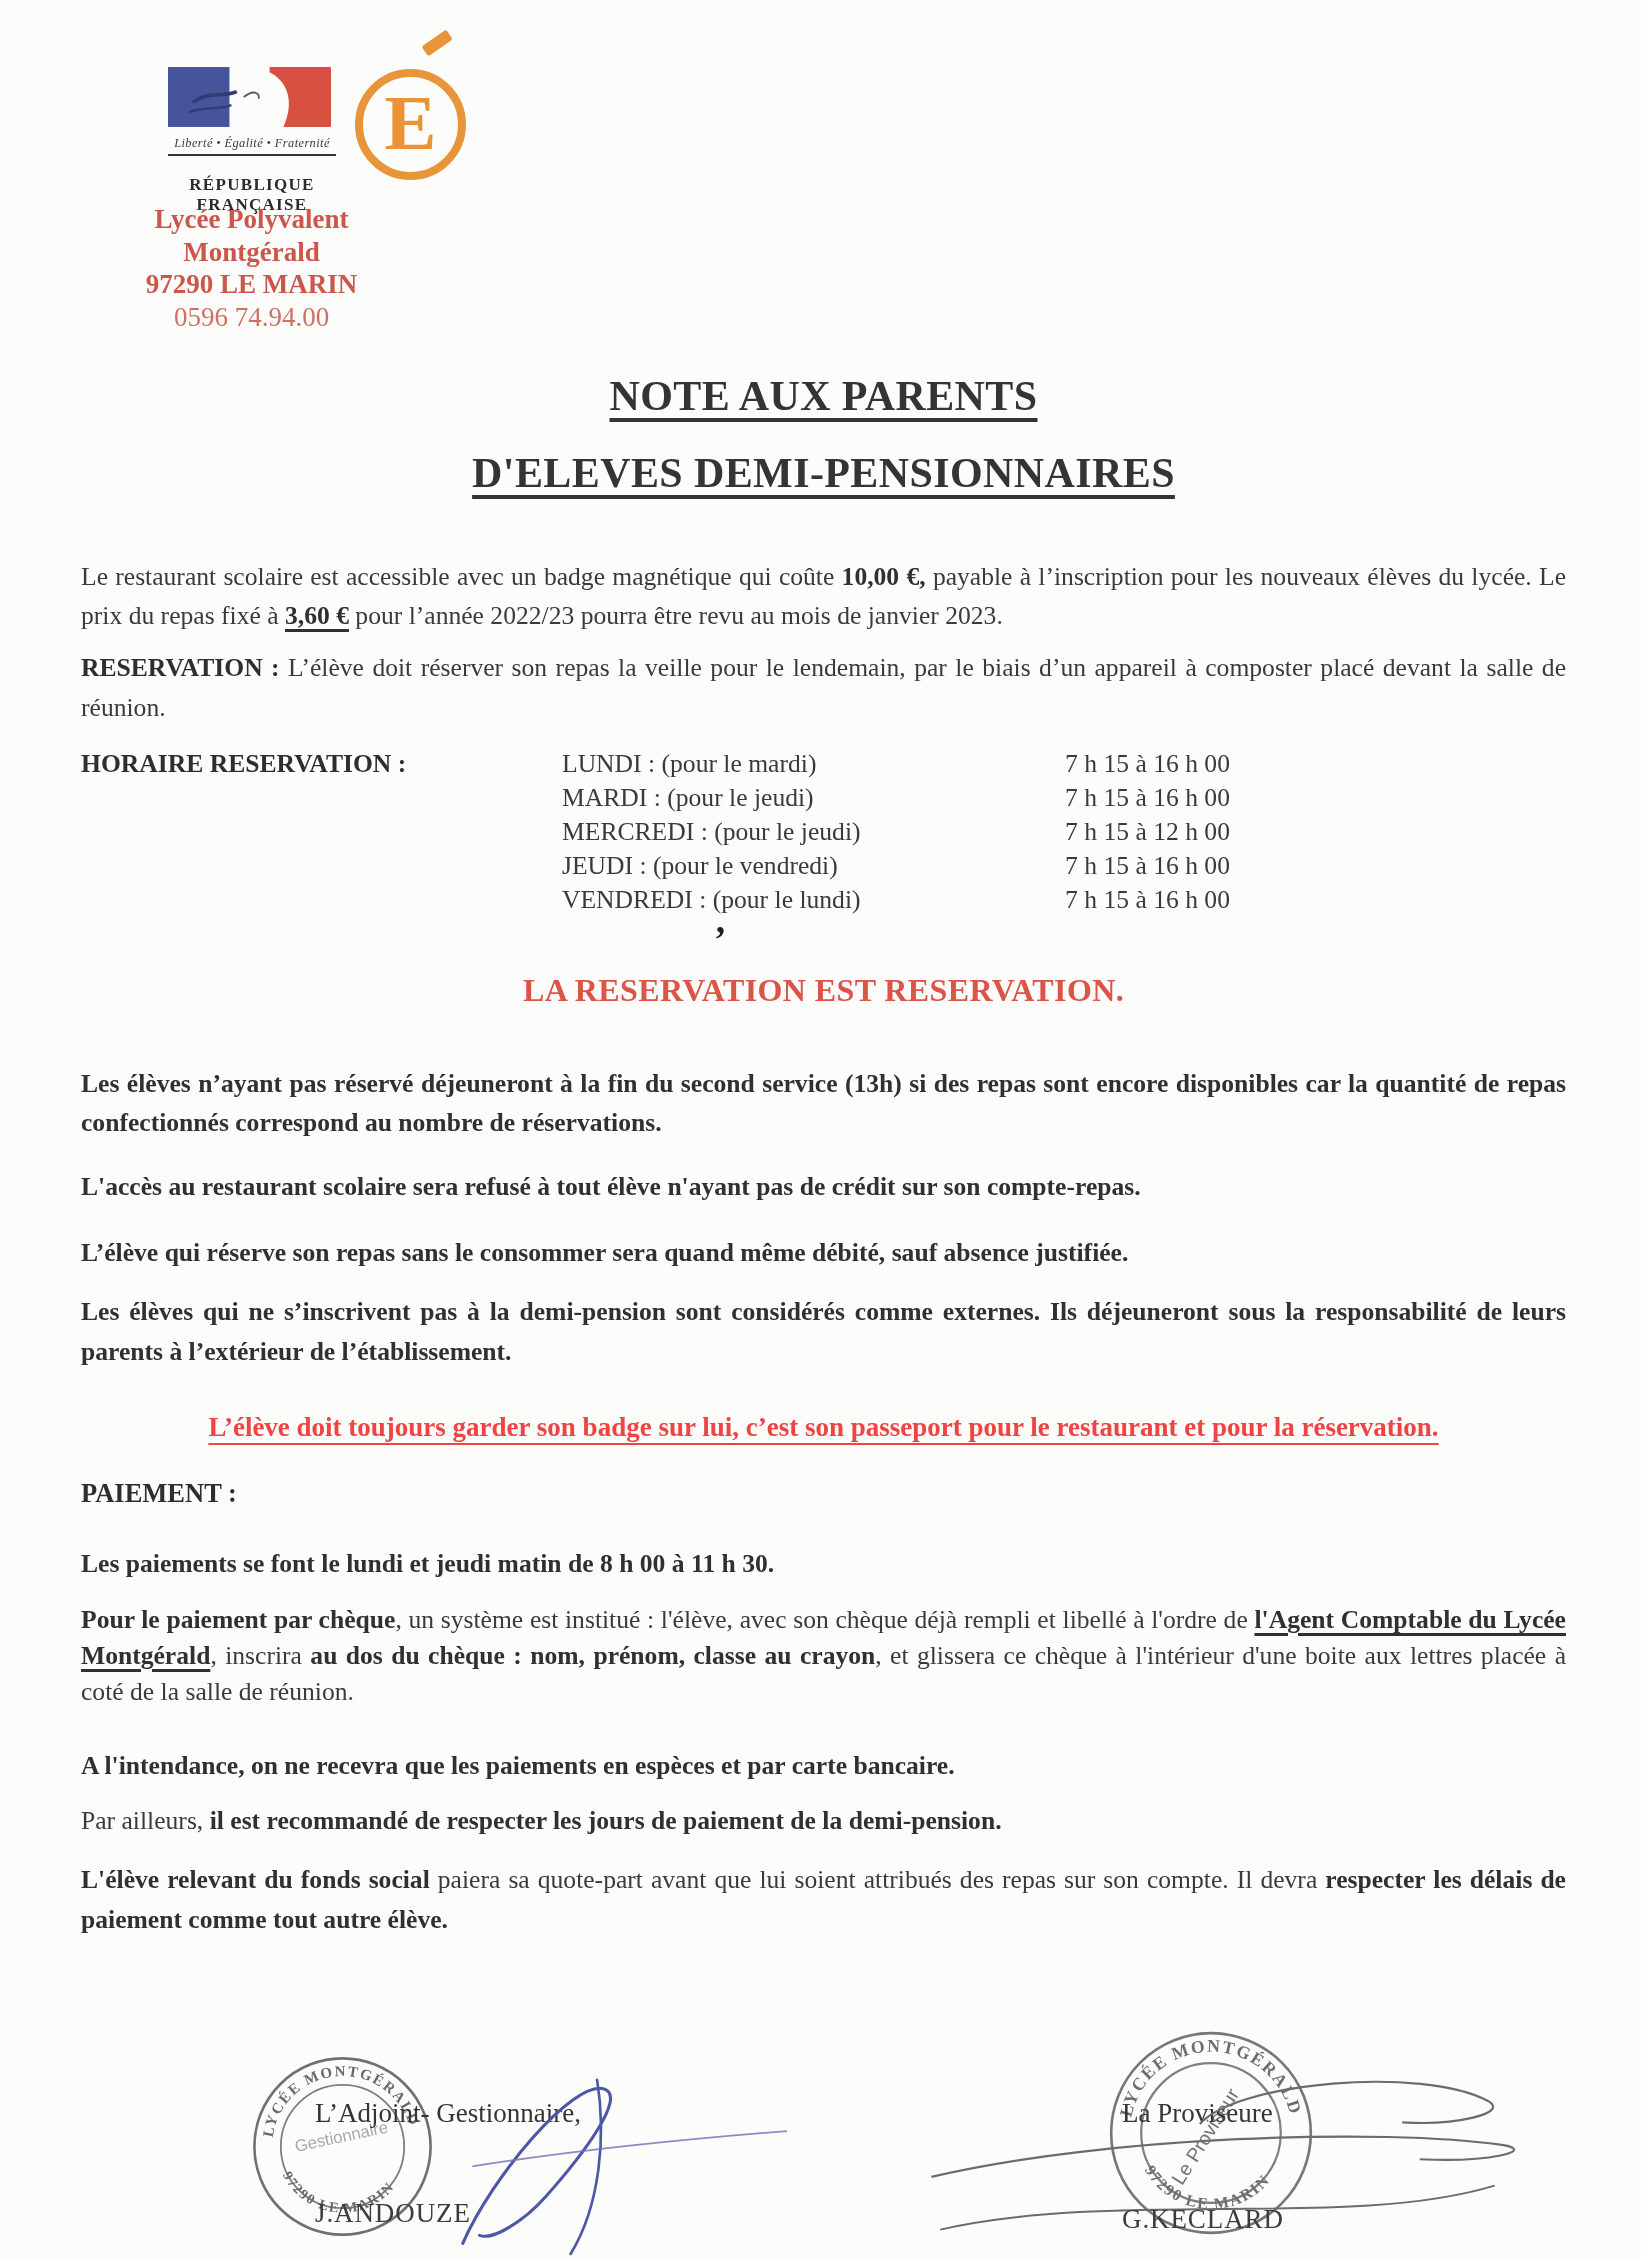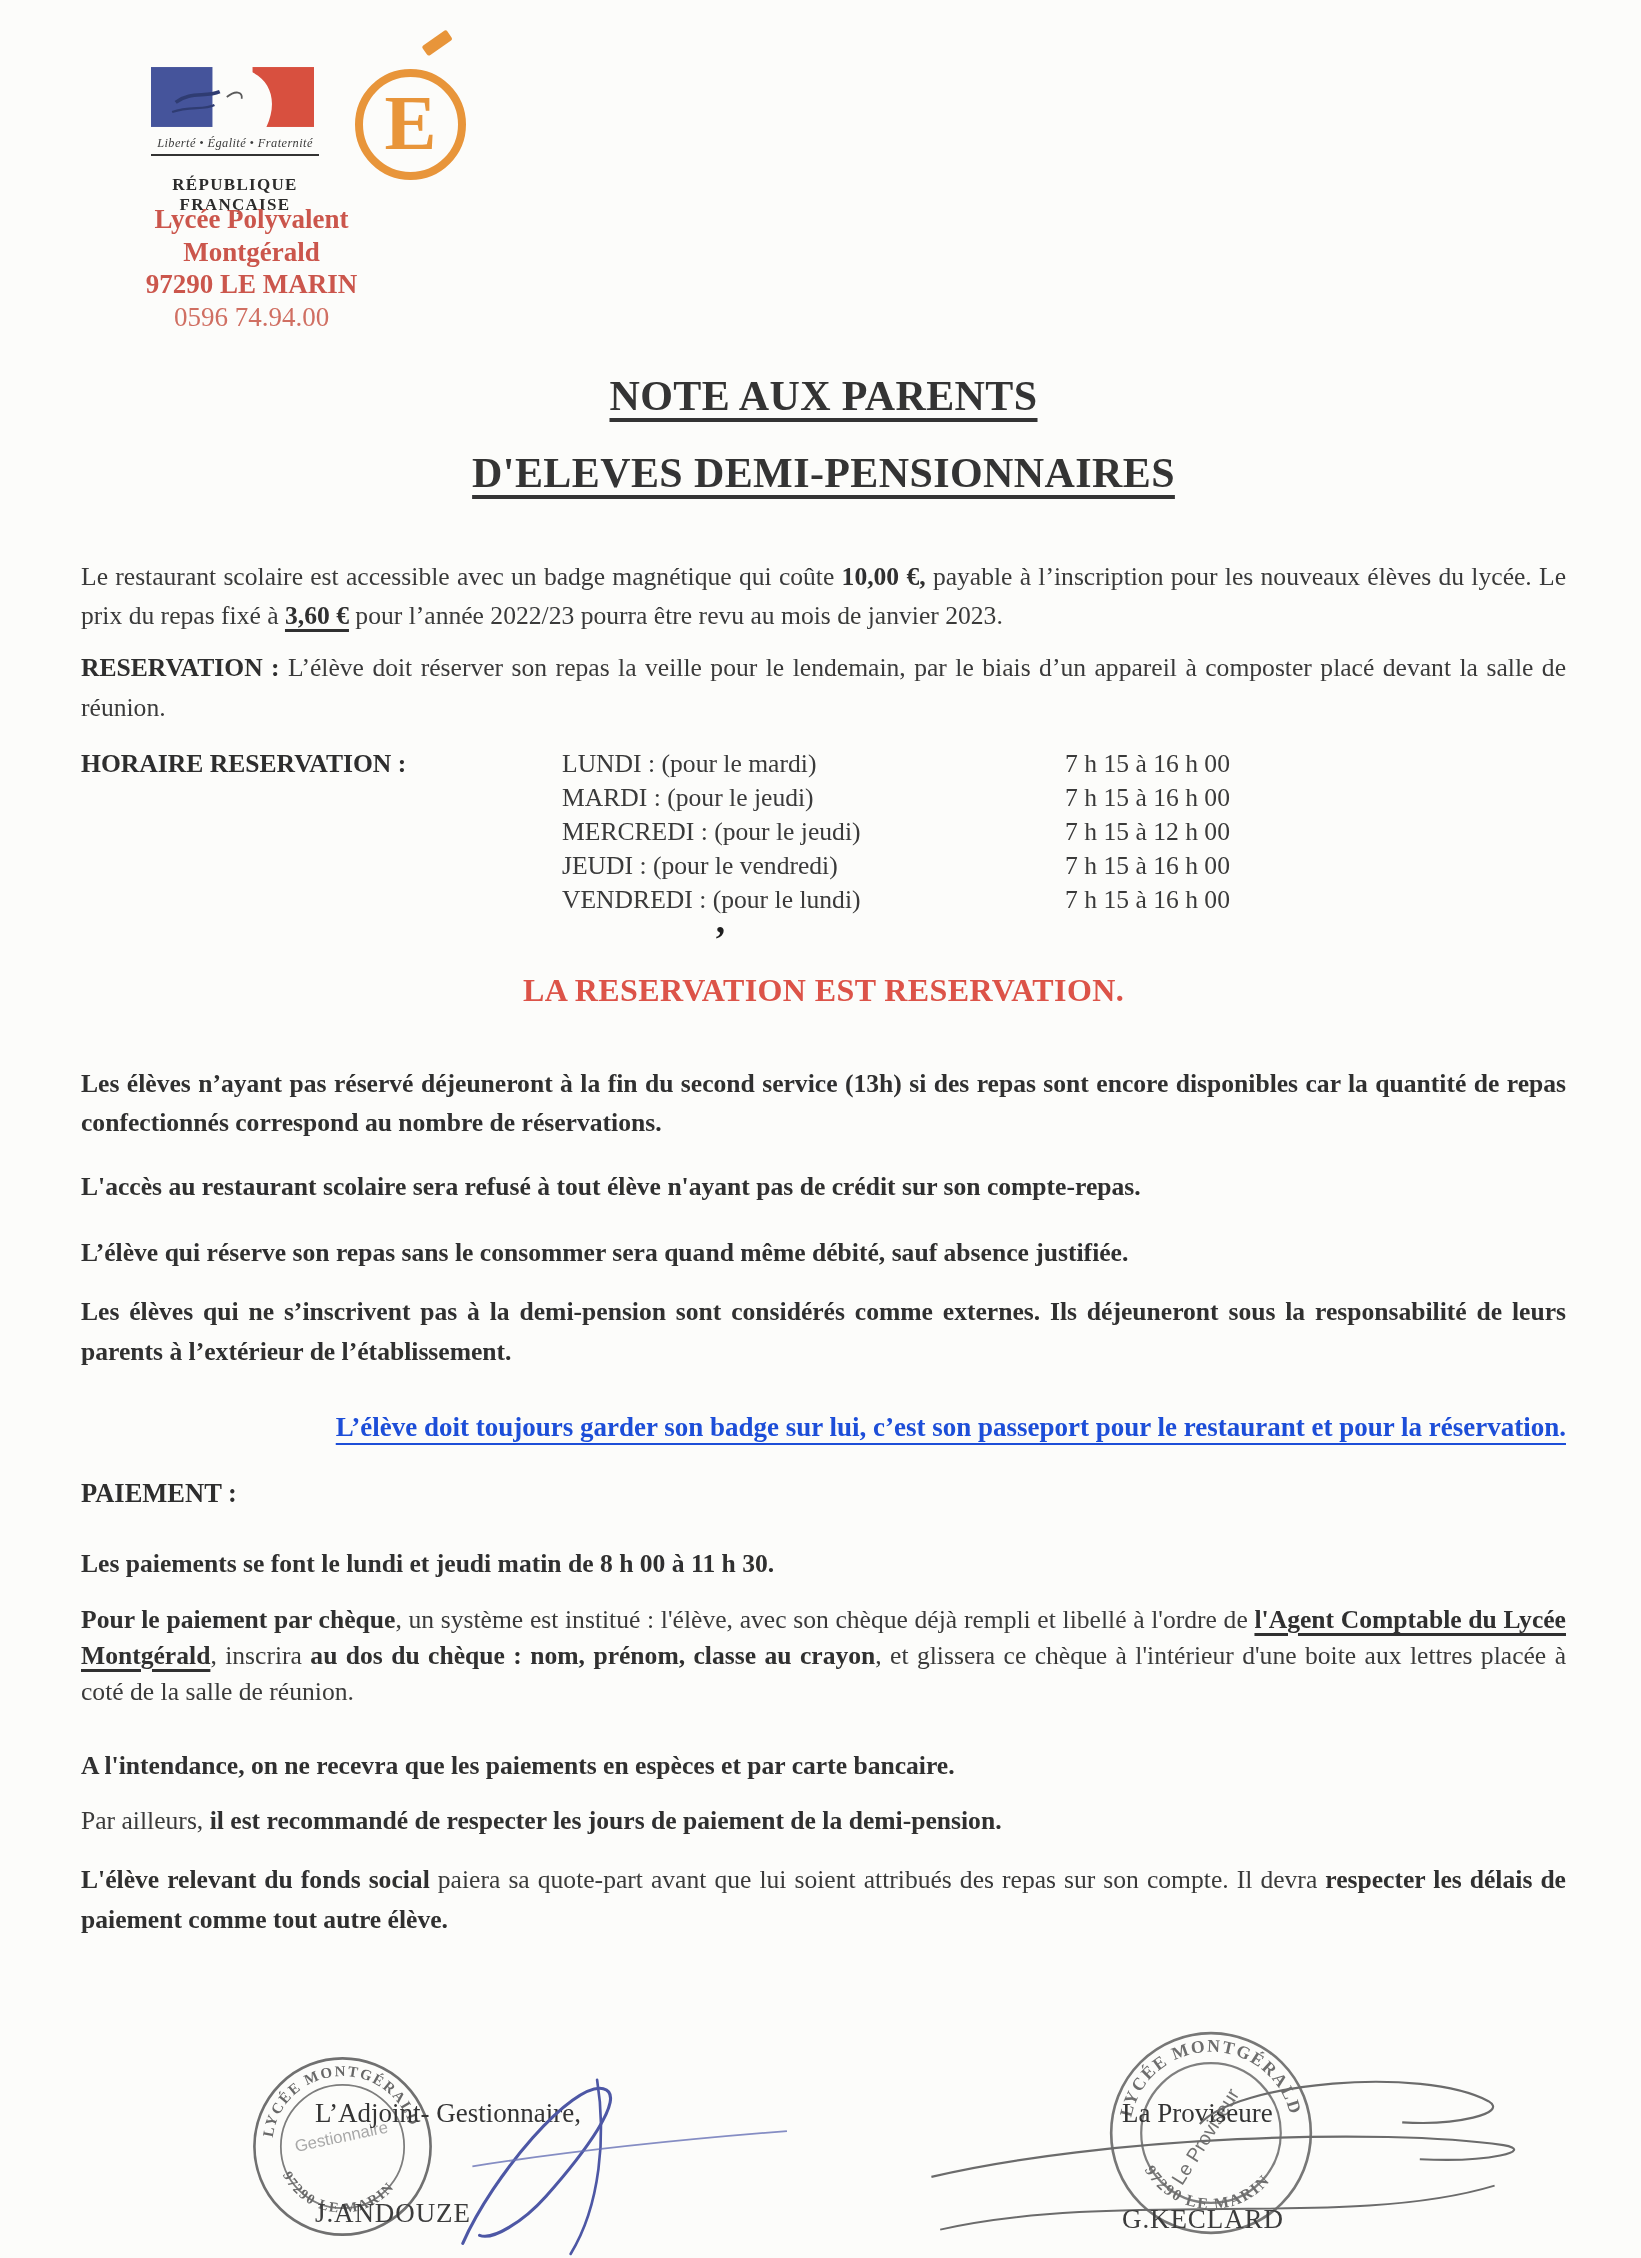--- a/index.html
+++ b/index.html
@@ -13,7 +13,7 @@
     overflow:hidden;
   }
   
-  .marianne{position:absolute;left:151px;top:67px;width:168px;}
+  .marianne{position:absolute;left:168px;top:67px;width:168px;}
   .marianne .motto{font-style:italic;font-size:12.4px;color:#3c3c3c;margin-top:5.3px;text-align:center;letter-spacing:0.4px;}
   .marianne .republic{font-size:17px;font-weight:bold;color:#2b2b2b;text-align:center;letter-spacing:1.3px;
     border-top:2.6px double #333;margin-top:2.6px;padding-top:19px;}

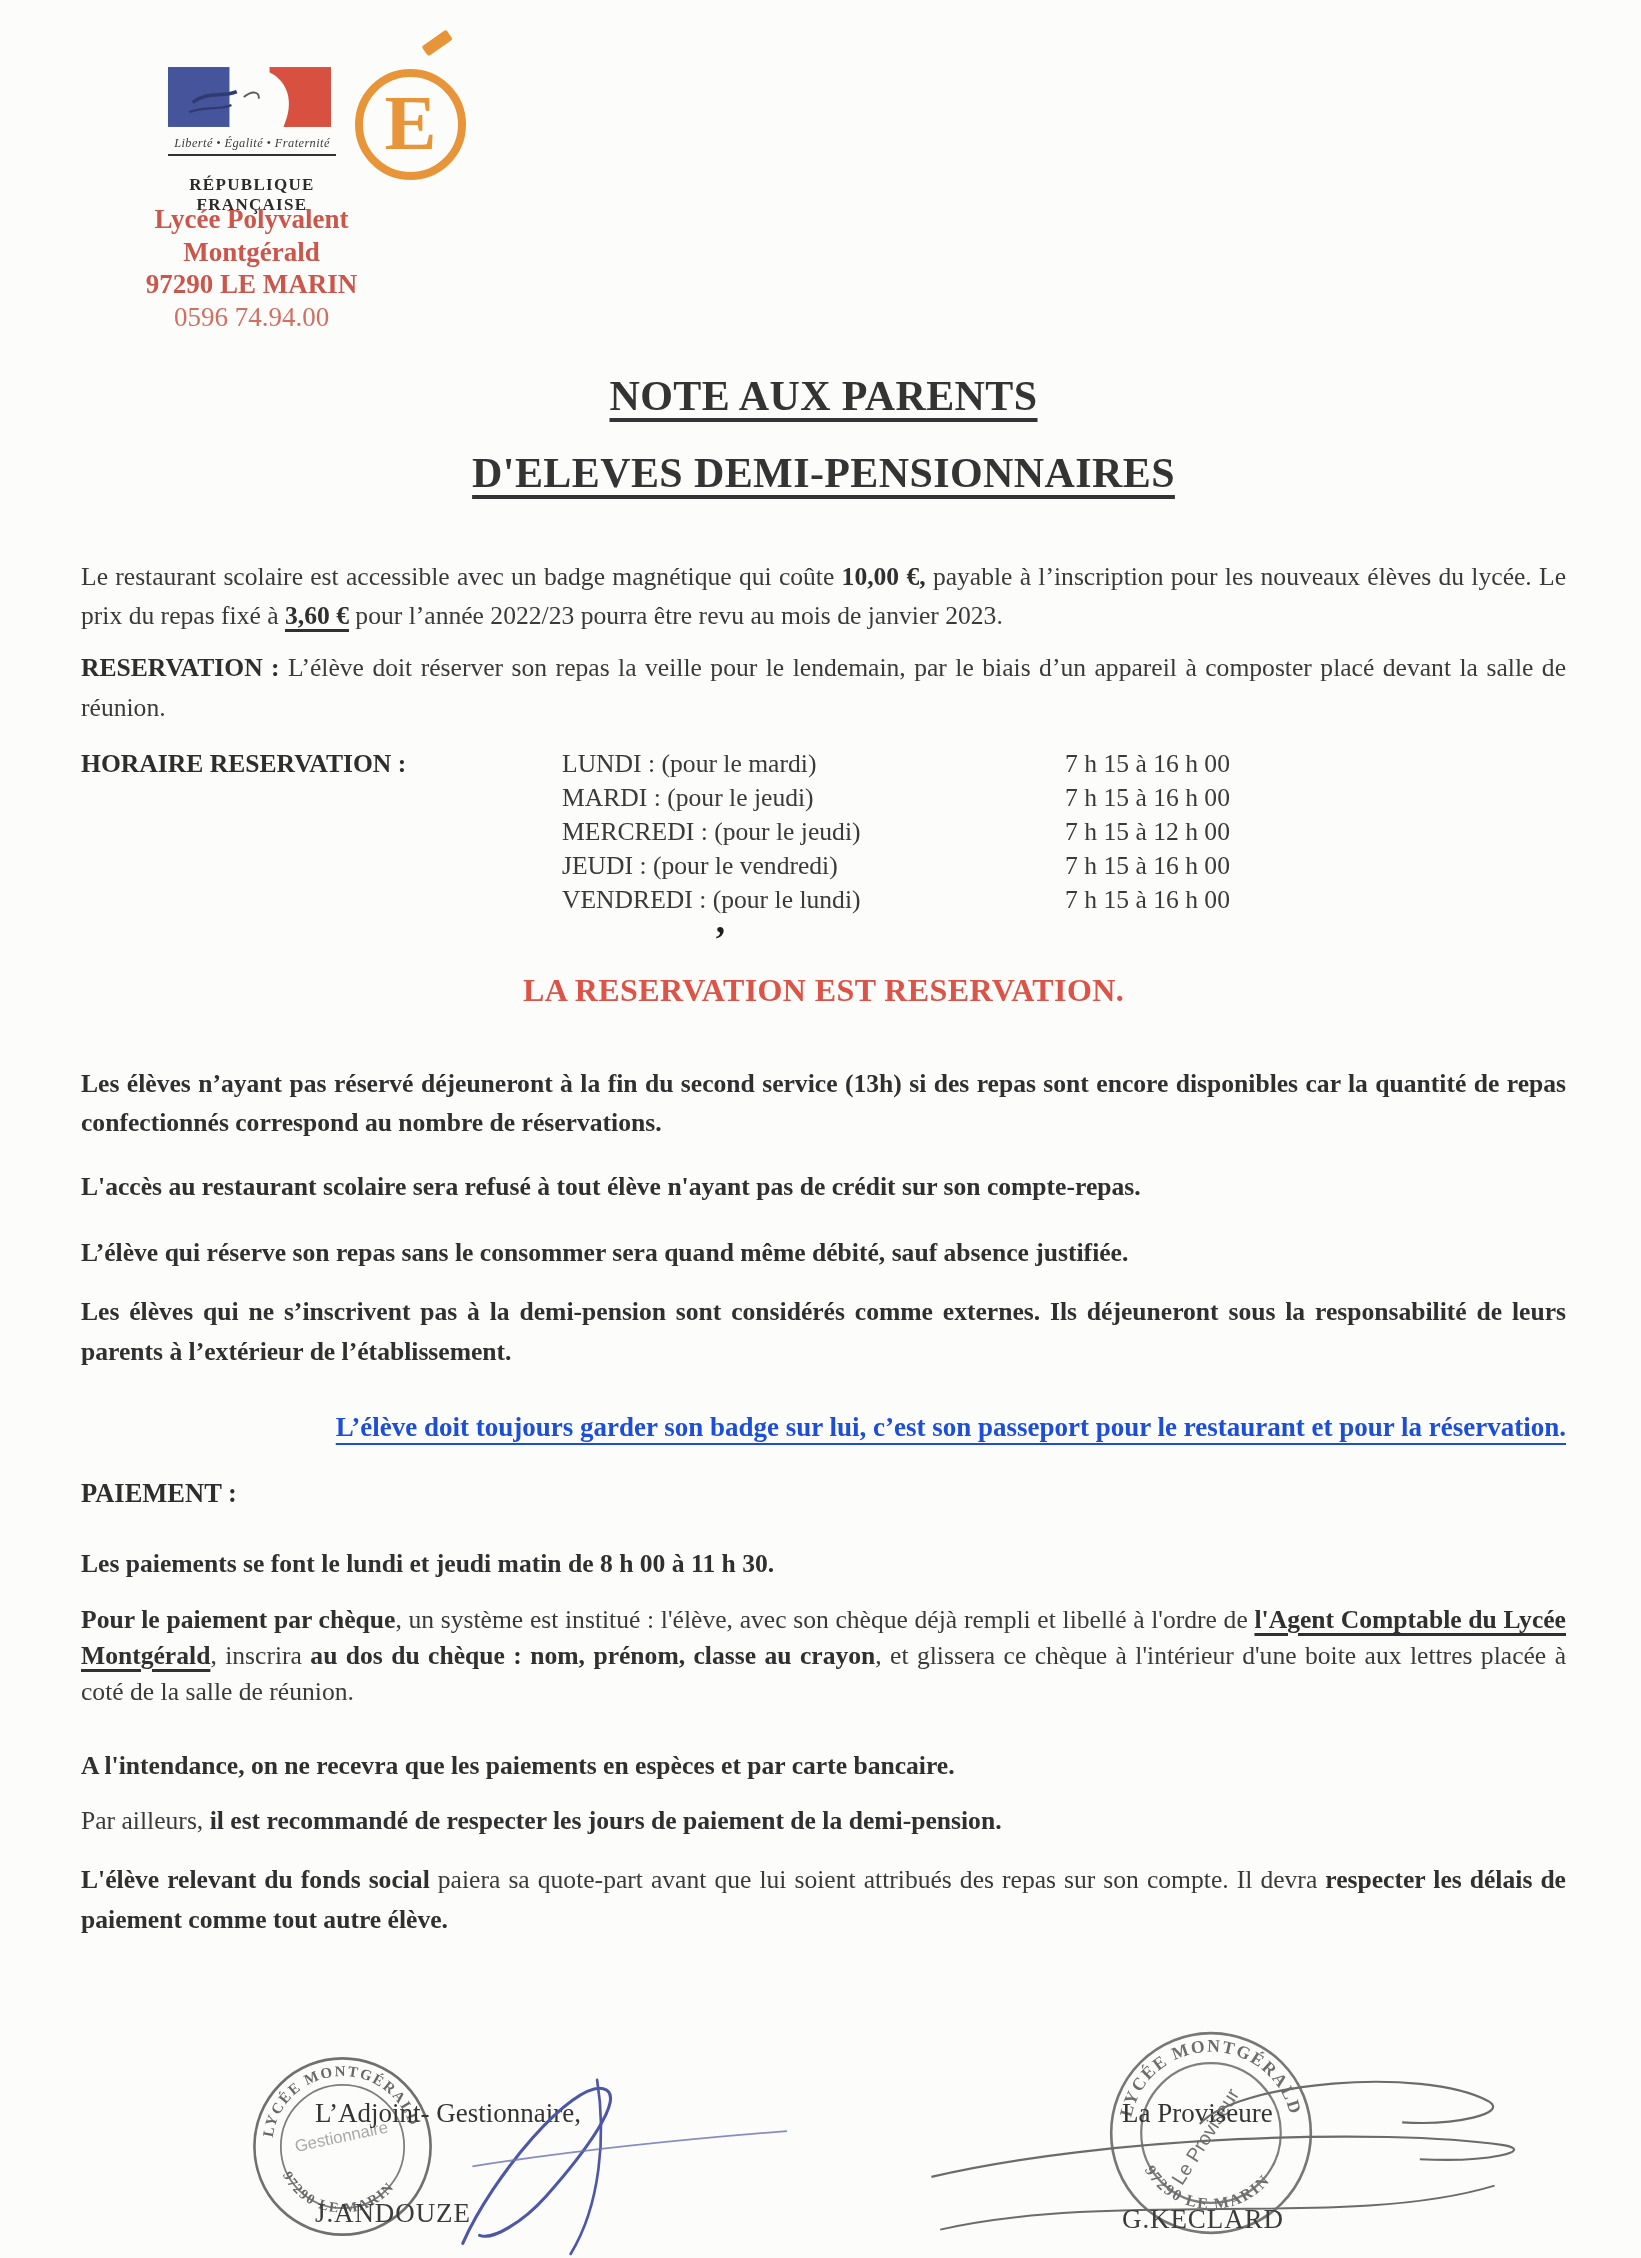--- a/index.html
+++ b/index.html
@@ -50,8 +50,8 @@
   .p-r3{margin-top:24px;}
   .p-r4{margin-top:26.5px;}
   .p-r5{margin-top:19.4px;}
-  .badge-notice{margin-top:35px;font-size:27px;font-weight:bold;color:#1d4ed8;
-    text-decoration:underline;text-decoration-thickness:2.2px;text-underline-offset:7px;text-align:right;}
+  .badge-notice{margin-top:35px;font-size:27px;font-weight:bold;color:#ef4444;
+    text-decoration:underline;text-decoration-thickness:2.2px;text-underline-offset:7px;text-align:center;}
   .paiement-heading{margin-top:25px;font-size:26.5px;}
   .p-m1{margin-top:30px;}
   .p-m2{margin-top:18px;line-height:1.4;}

